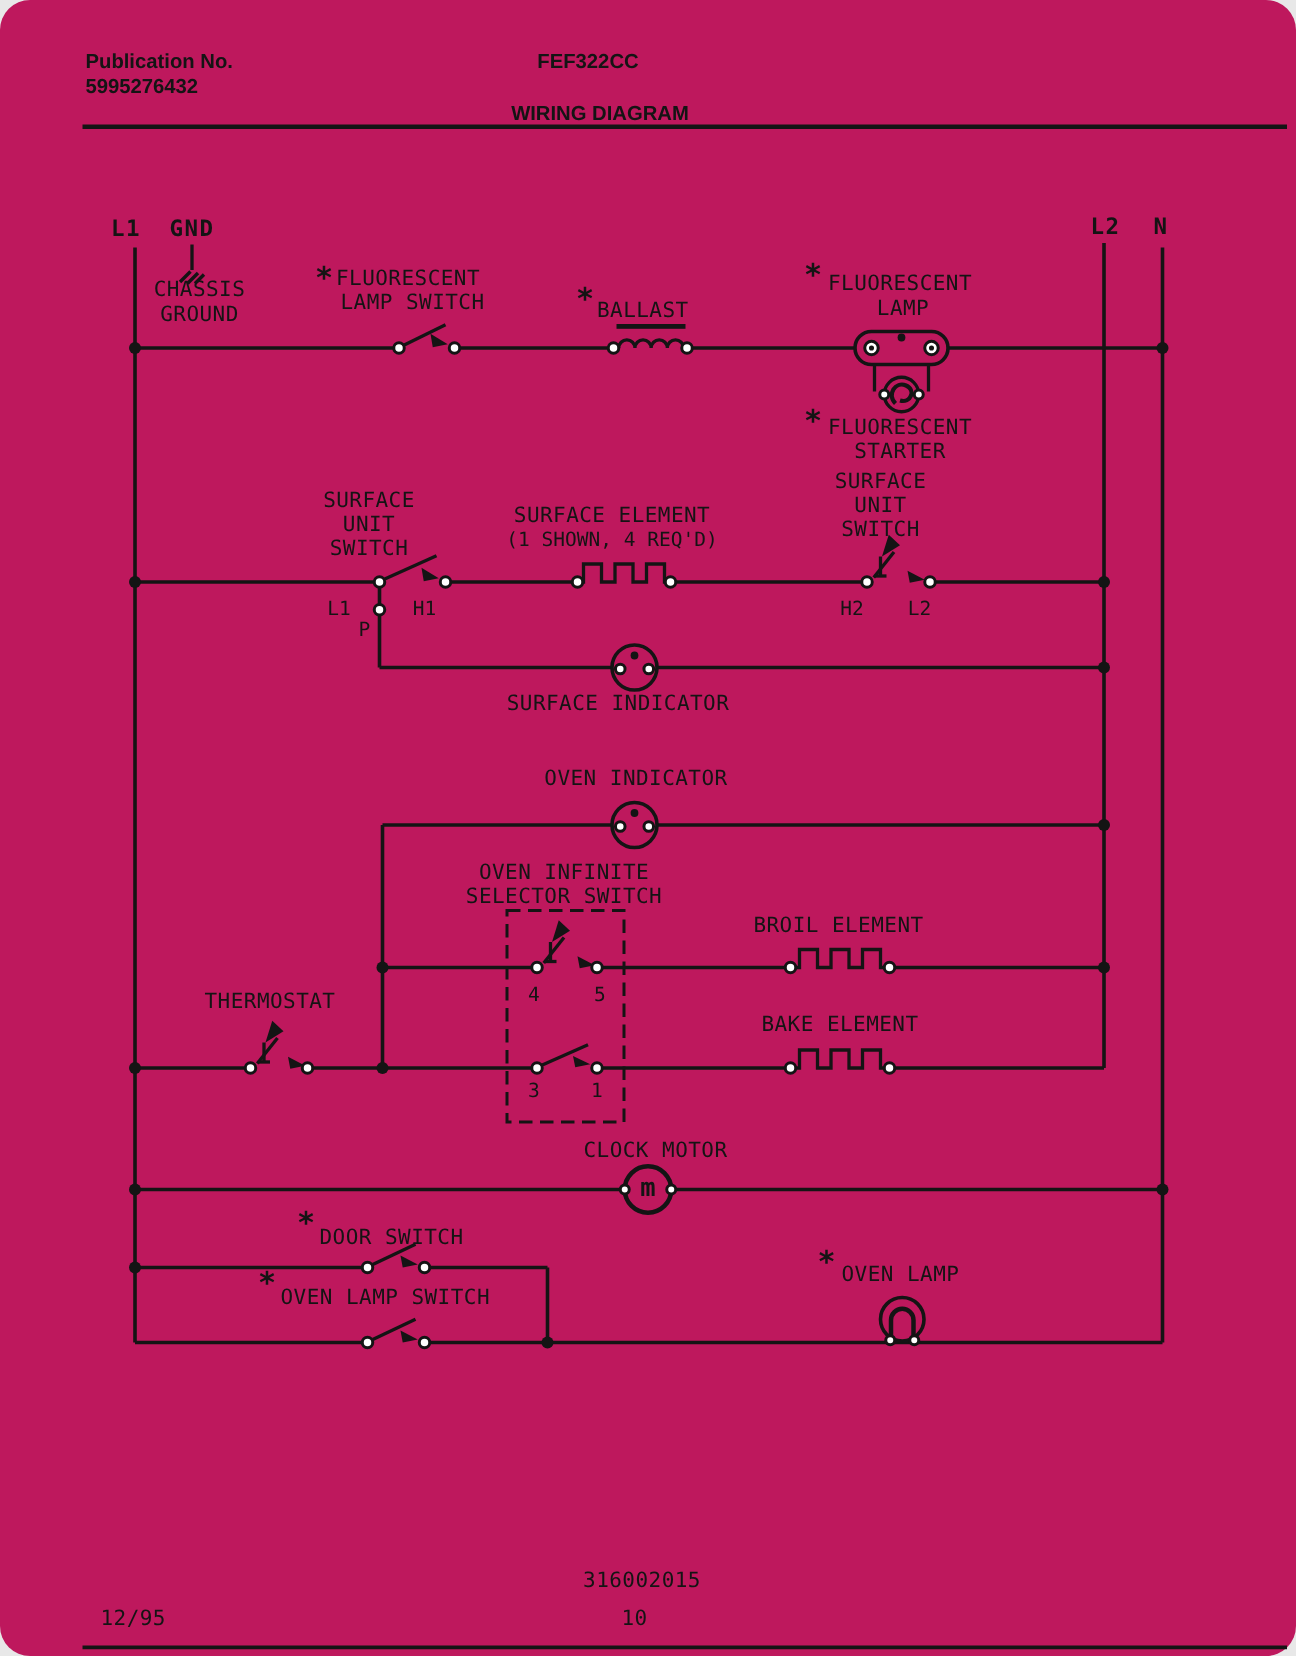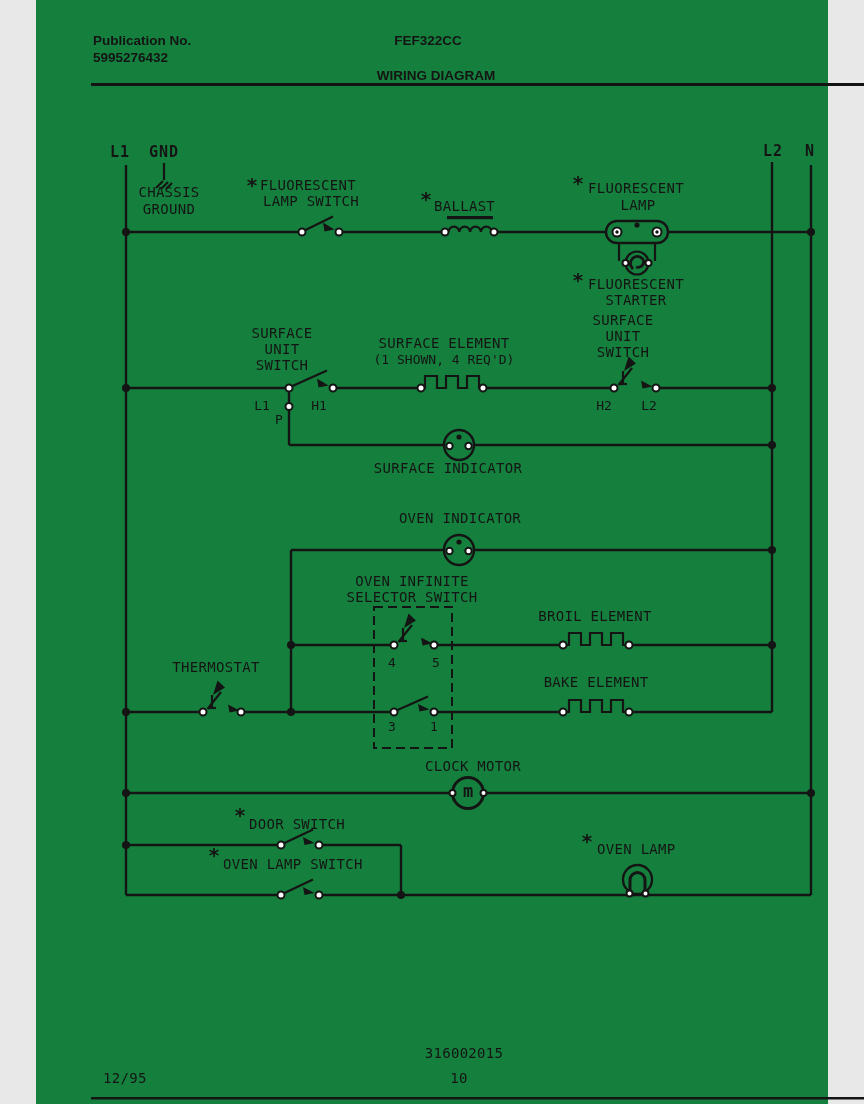--- a/index.html
+++ b/index.html
@@ -3,8 +3,8 @@
 <meta charset="utf-8">
 <style>
   html,body{margin:0;padding:0;background:#e8e8e8;}
-  .page{width:792px;height:1104px;background:#15803d;position:relative;margin:0 auto;
-        font-family:"DejaVu Sans Mono", monospace;}
+  .page{width:864px;height:1104px;background:#be185d;position:relative;margin:0 auto;
+        font-family:"DejaVu Sans Mono", monospace;border-radius:20px;}
   svg{display:block;}
   .w{stroke:#141414;stroke-width:2.4;fill:none;}
   .w2{stroke:#141414;stroke-width:2.2;fill:none;}

